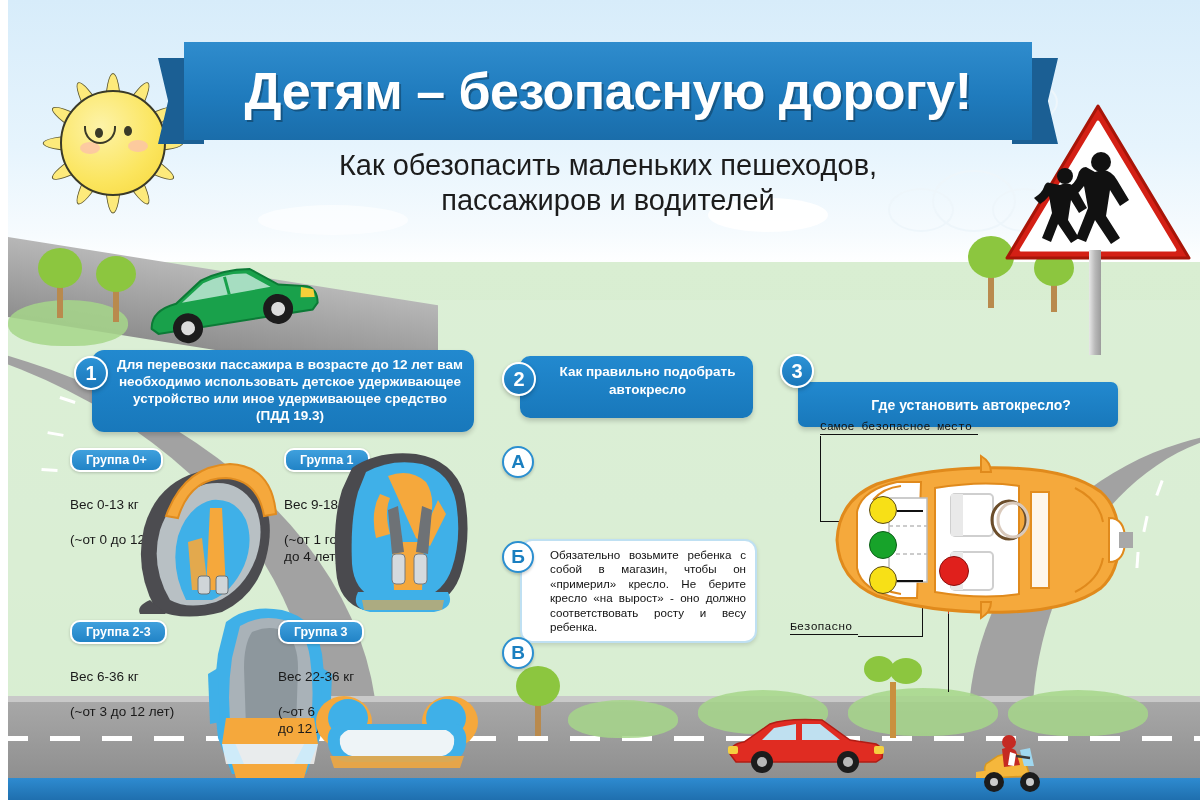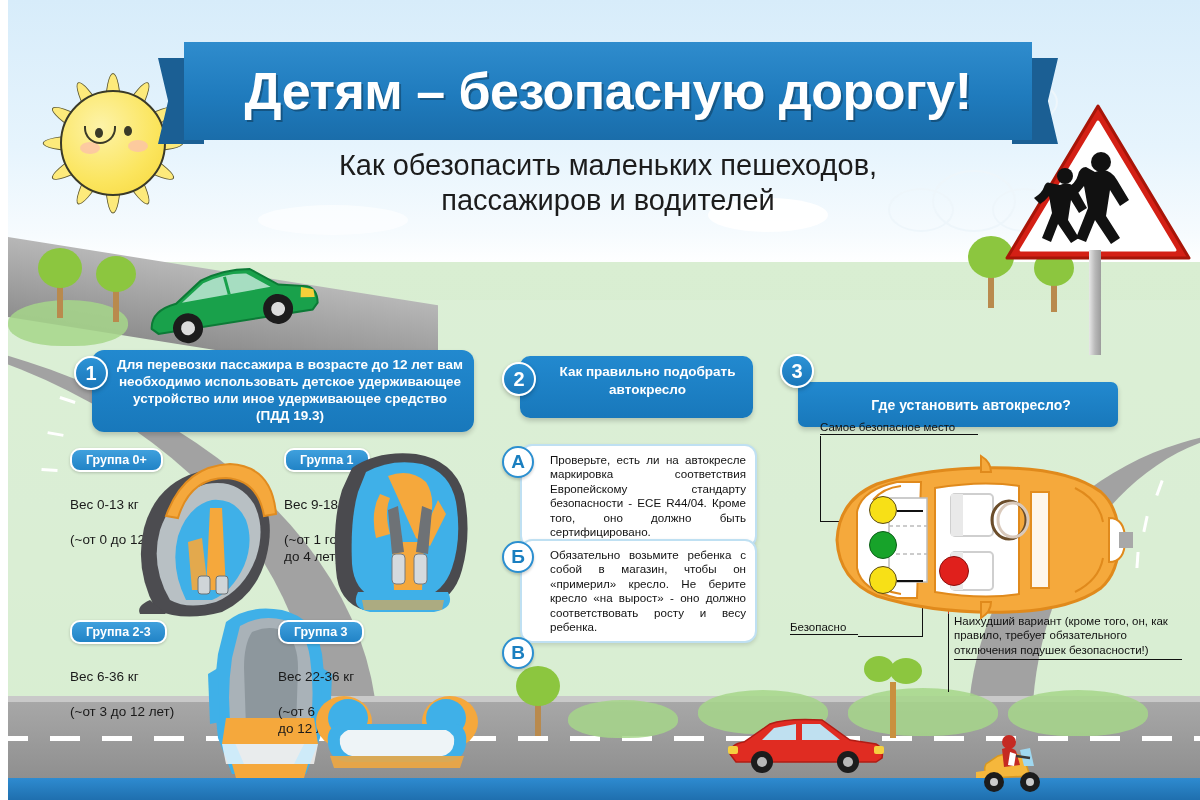--- a/index.html
+++ b/index.html
@@ -205,7 +205,7 @@
     margin-top: 26px;
   }
   .anno { position: absolute; font-size: 11.5px; color: #111; line-height: 1.25; }
-  .anno.underline-all { border-bottom: 1px solid #111; }
+  .anno.underline-all { border-bottom: 1px solid #111; font-family: Liberation Mono, monospace; }
   .leader { position: absolute; background: #111; }
 
   

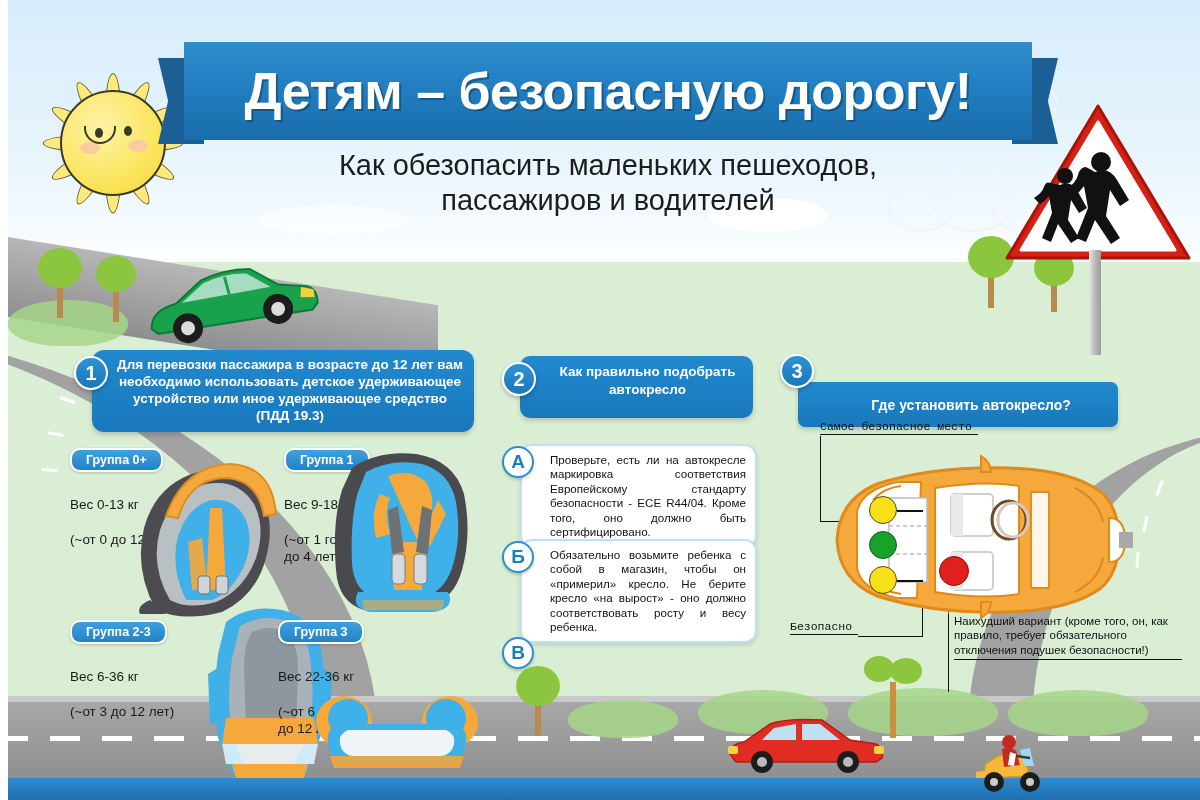--- a/index.html
+++ b/index.html
@@ -479,9 +479,6 @@
   <div class="badge-letter" style="left:494px;top:446px;">
     <span>А</span>
   </div>
-  <div class="letter-card" style="top:444px;">
-    <span>Проверьте, есть ли на автокресле маркировка соответствия Европейскому стандарту безопасности - ECE R44/04. Кроме того, оно должно быть сертифицировано.</span>
-  </div>
 
   <div class="badge-letter" style="left:494px;top:541px;">
     <span>Б</span>

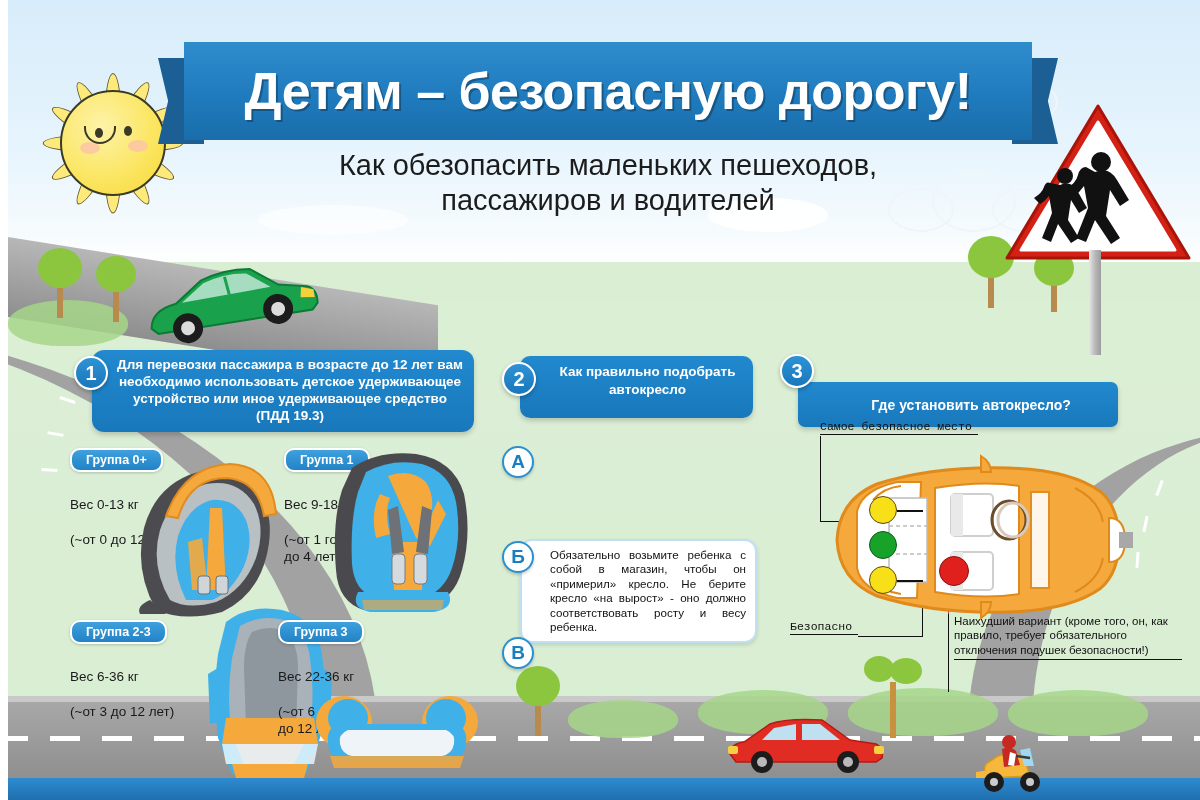--- a/index.html
+++ b/index.html
@@ -506,7 +506,6 @@
   <div class="leader" style="left:914px;top:556px;width:1px;height:80px;"></div>
   <div class="leader" style="left:850px;top:636px;width:65px;height:1px;"></div>
 
-  <div class="anno" style="left:946px;top:614px;width:228px;border-bottom:1px solid #111;padding-bottom:2px;">Наихудший вариант (кроме того, он, как правило, требует обязательного отключения подушек безопасности!)</div>
   <div class="leader" style="left:940px;top:614px;width:1px;height:78px;"></div>
   <div class="leader" style="left:940px;top:556px;width:1px;height:58px;background:#c0392b;"></div>
 

